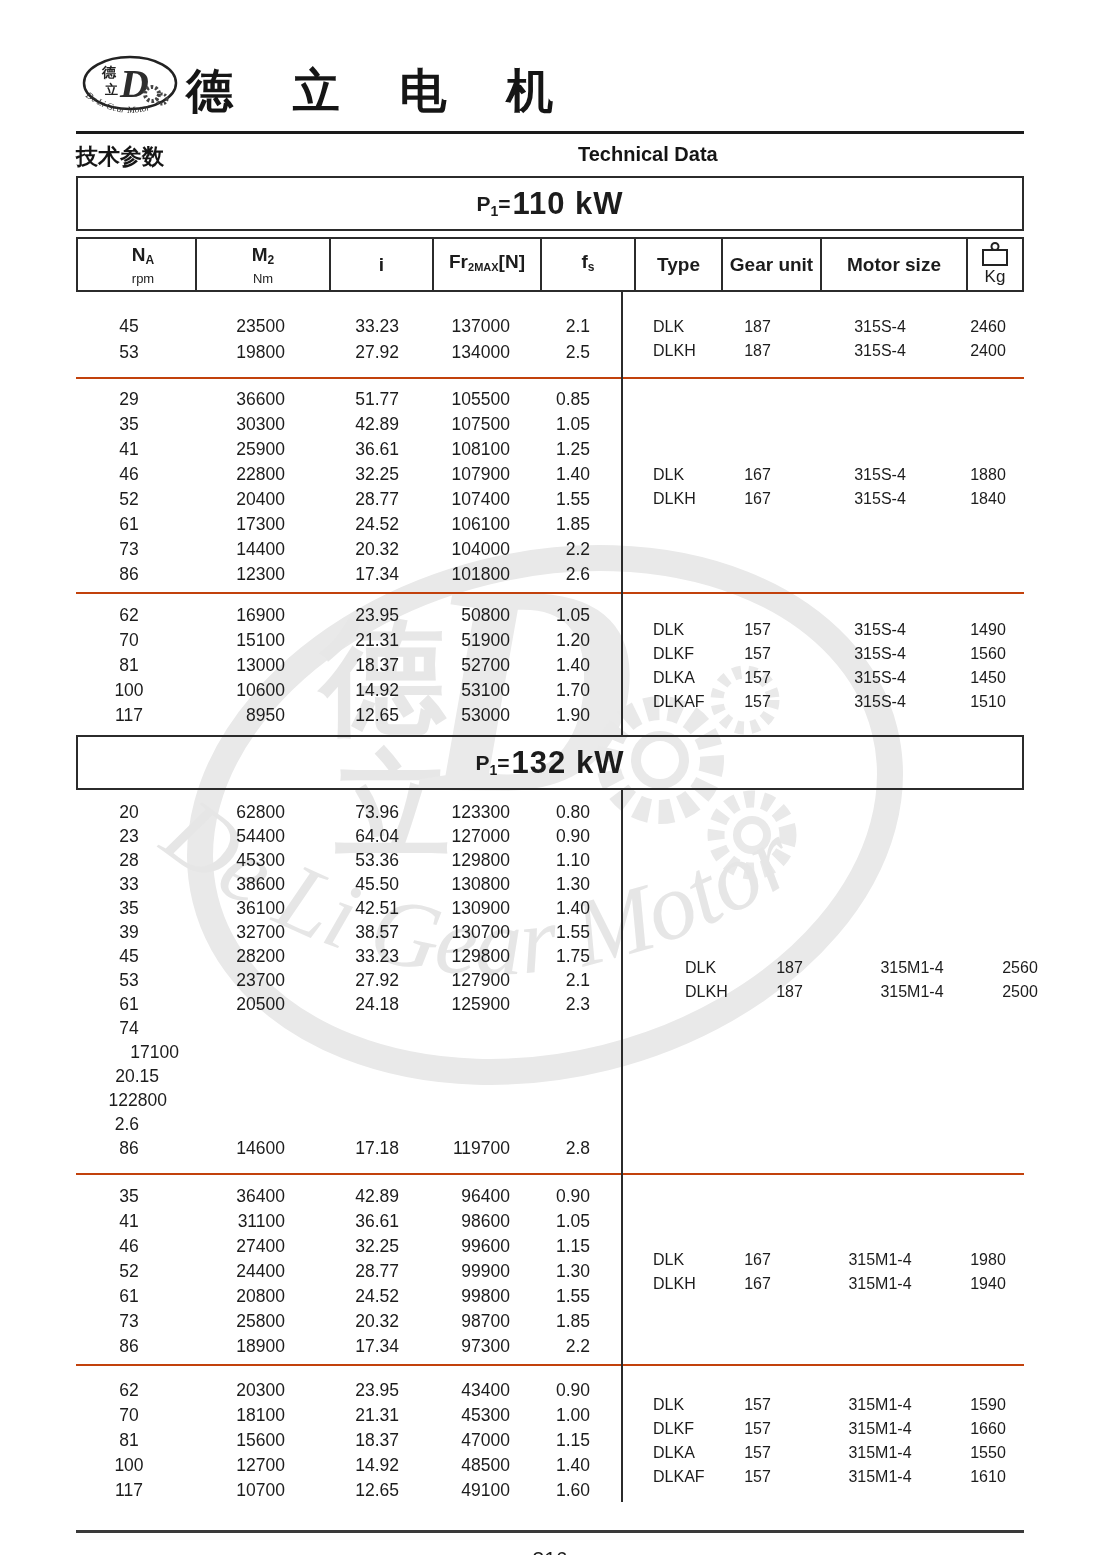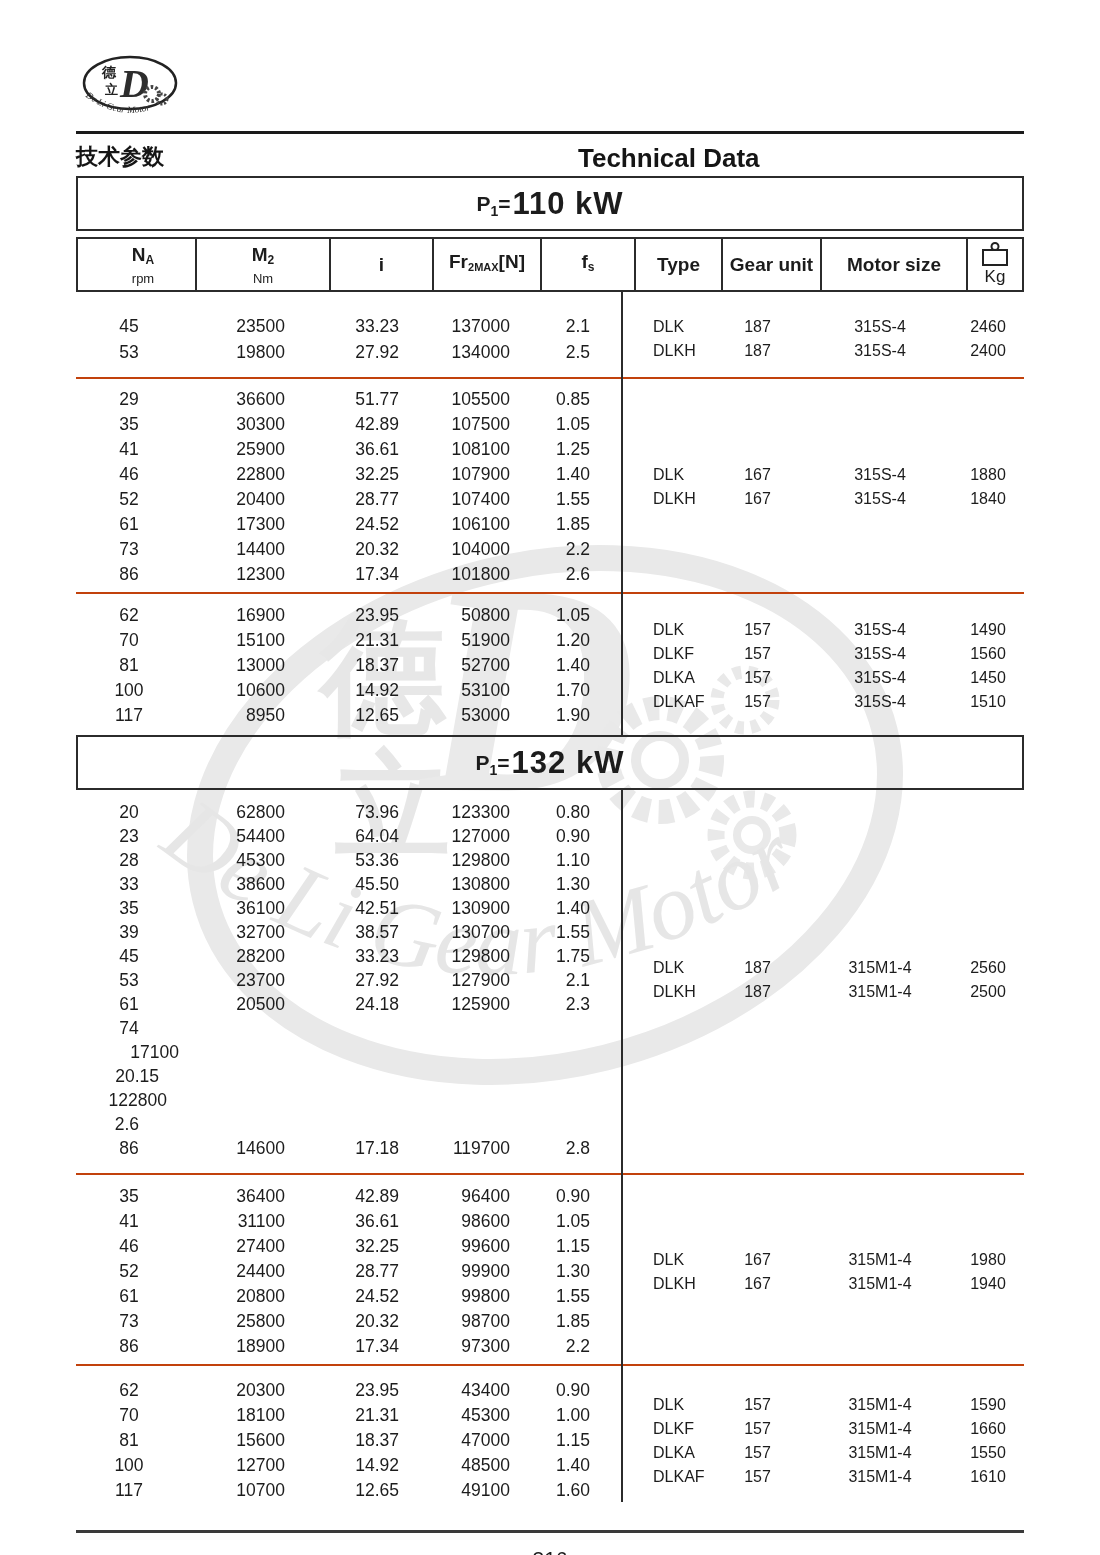--- a/index.html
+++ b/index.html
@@ -114,6 +114,7 @@
       </svg>
     </div>
 
+    <div class="brand-title">德 立 电 机</div>
     <div class="top-rule"></div>
     <div class="sec-title-cn">技术参数</div>
     <div class="sec-title-en">Technical Data</div>

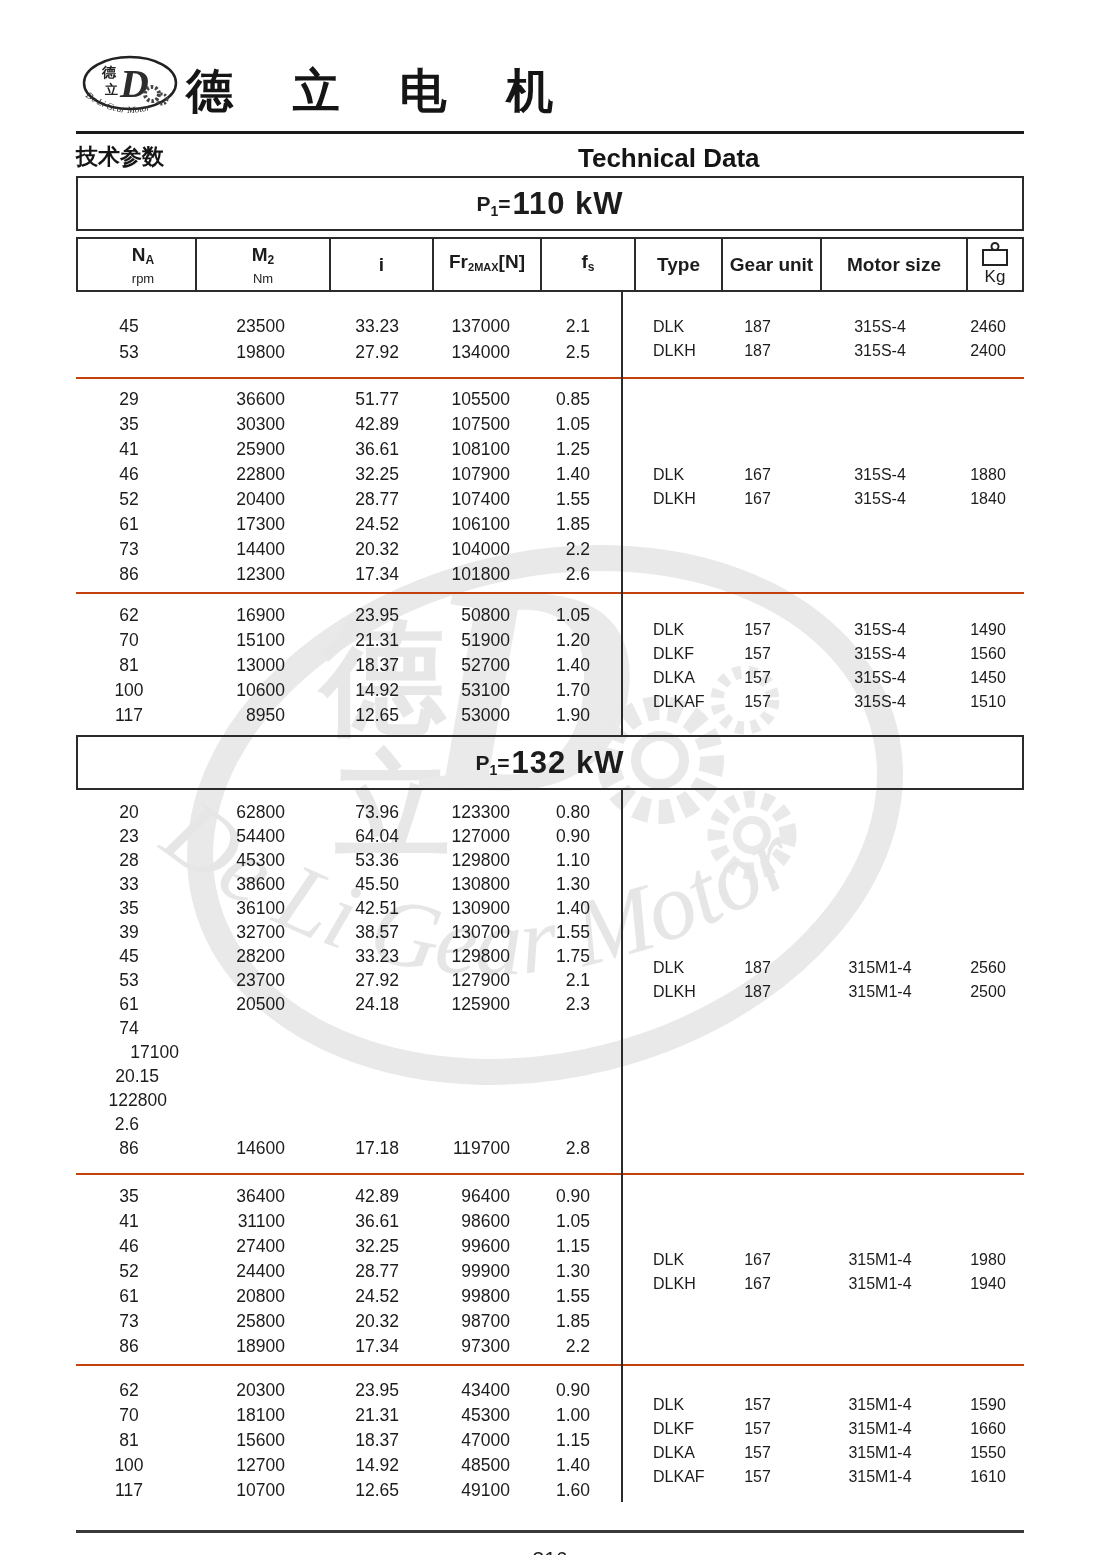--- a/index.html
+++ b/index.html
@@ -19,7 +19,7 @@
                  font-weight:bold; font-size:47px; letter-spacing:24px; color:#151515; white-space:nowrap; }
   .top-rule { position:absolute; left:76px; top:131px; width:948px; height:3px; background:#1a1a1a; }
   .sec-title-cn { position:absolute; left:76px; top:142px; font-size:22px; font-weight:bold; color:#151515; }
-  .sec-title-en { position:absolute; left:578px; top:143px; font-size:26px; font-weight:bold; color:#151515; }
+  .sec-title-en { position:absolute; left:578px; top:143px; font-size:20px; font-weight:bold; color:#151515; }
 
   
   .main { position:absolute; left:76px; top:176px; width:948px; }

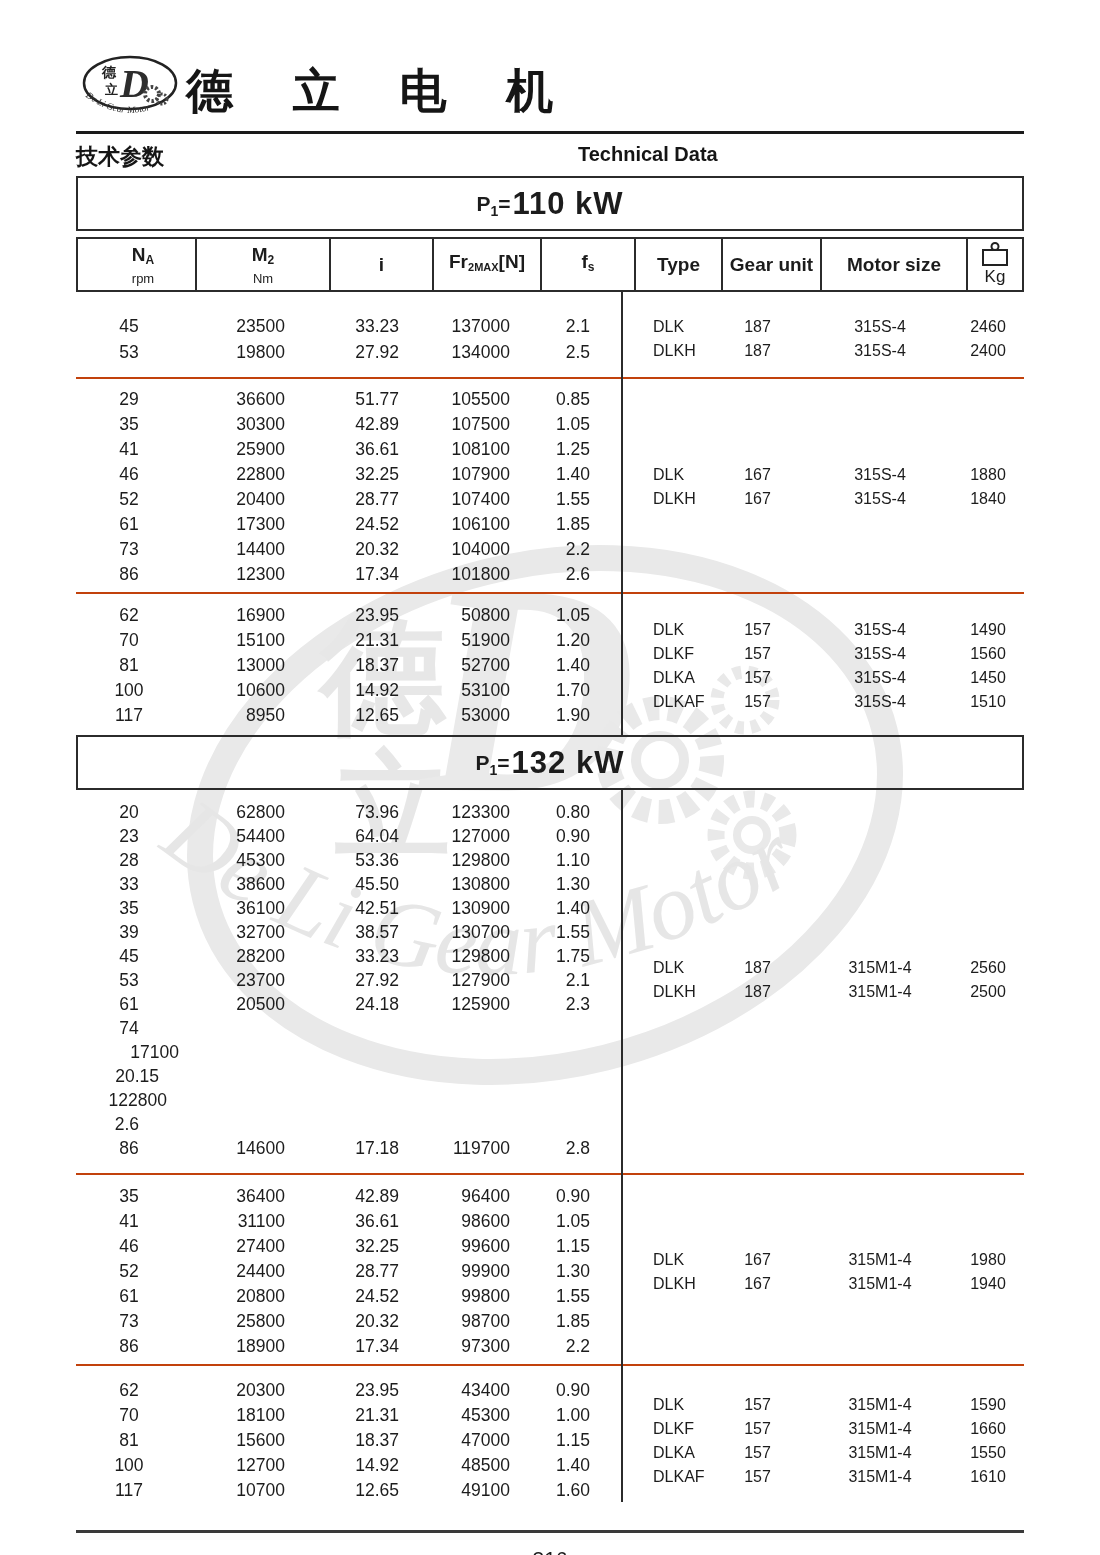--- a/index.html
+++ b/index.html
@@ -341,7 +341,7 @@
           <span class="pt-val">132 kW</span>
         </div>
       <div id="sec1-blocks" class="blocks-area cut-divider">
-          <div class="block" style="padding-top: 10px; padding-bottom: 13px;">
+          <div class="block" style="padding-top: 10px; padding-bottom: 13px; gap: 32px;">
             <div class="left-rows">
               <div class="row" style="line-height: 24px;">
                 <span class="c-na">20</span>

